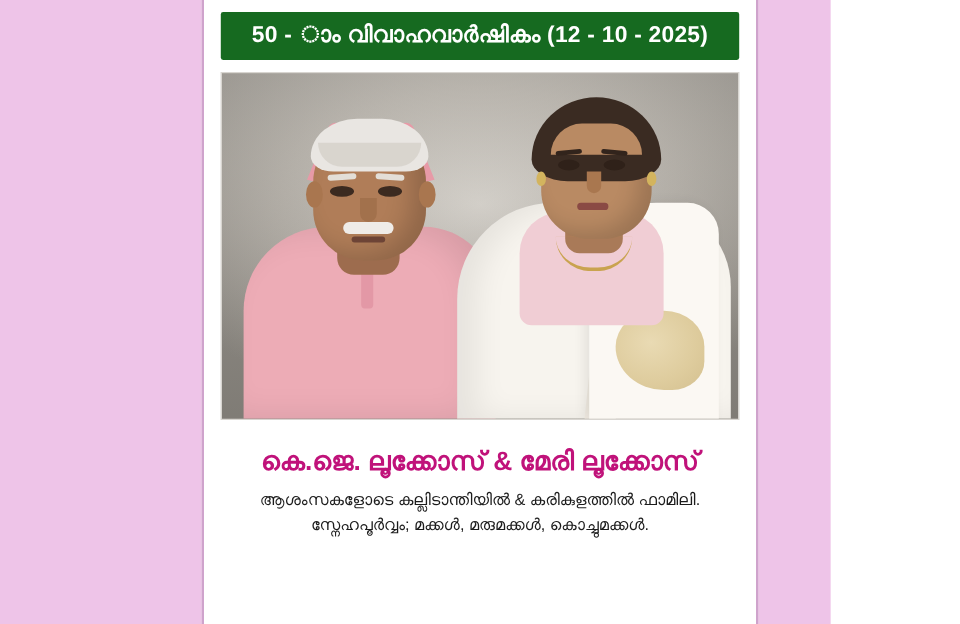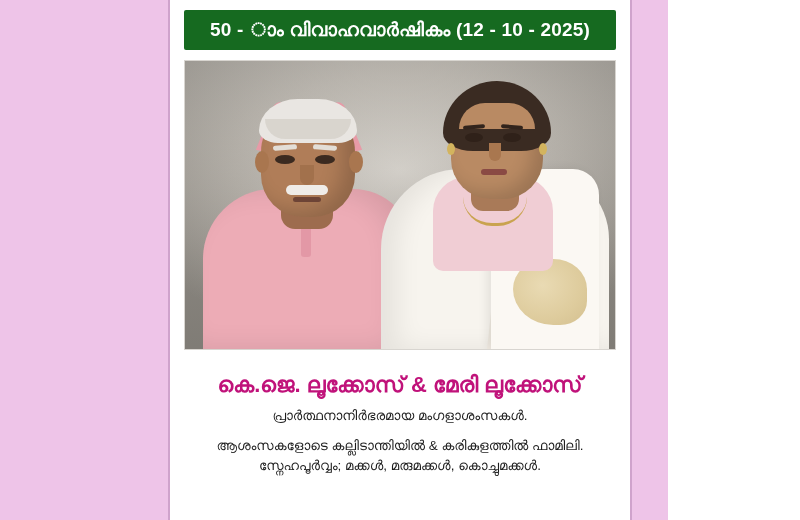--- a/index.html
+++ b/index.html
@@ -21,6 +21,7 @@
     display: flex;
     align-items: center;
     justify-content: center;
+    padding-left: 24px;
   }
   
   .side-left, .side-right {

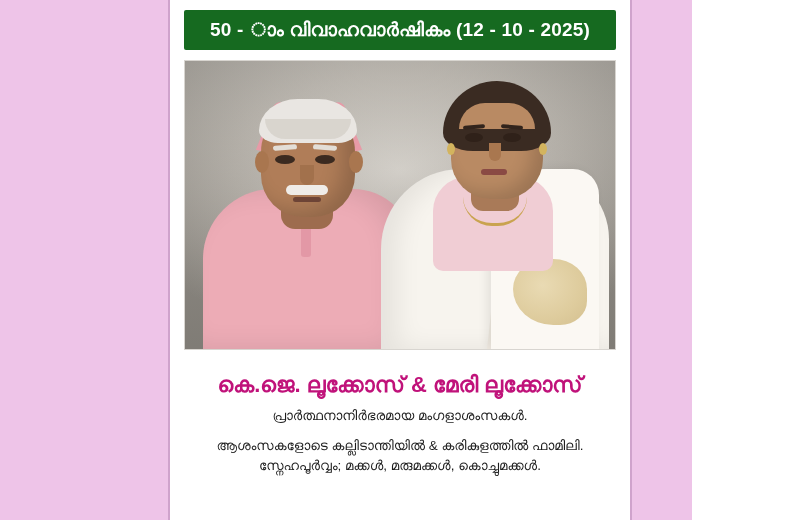--- a/index.html
+++ b/index.html
@@ -479,7 +479,6 @@
     <div class="text-block">
       <div class="names">കെ.ജെ. ലൂക്കോസ് &amp; മേരി ലൂക്കോസ്</div>
       <div class="msg">
-        <span class="msg-line">പ്രാർത്ഥനാനിർഭരമായ മംഗളാശംസകൾ.</span>
       </div>
       <div class="signoff">
         <span class="signoff-line">ആശംസകളോടെ കല്ലിടാന്തിയിൽ &amp; കരികുളത്തിൽ ഫാമിലി.</span>

